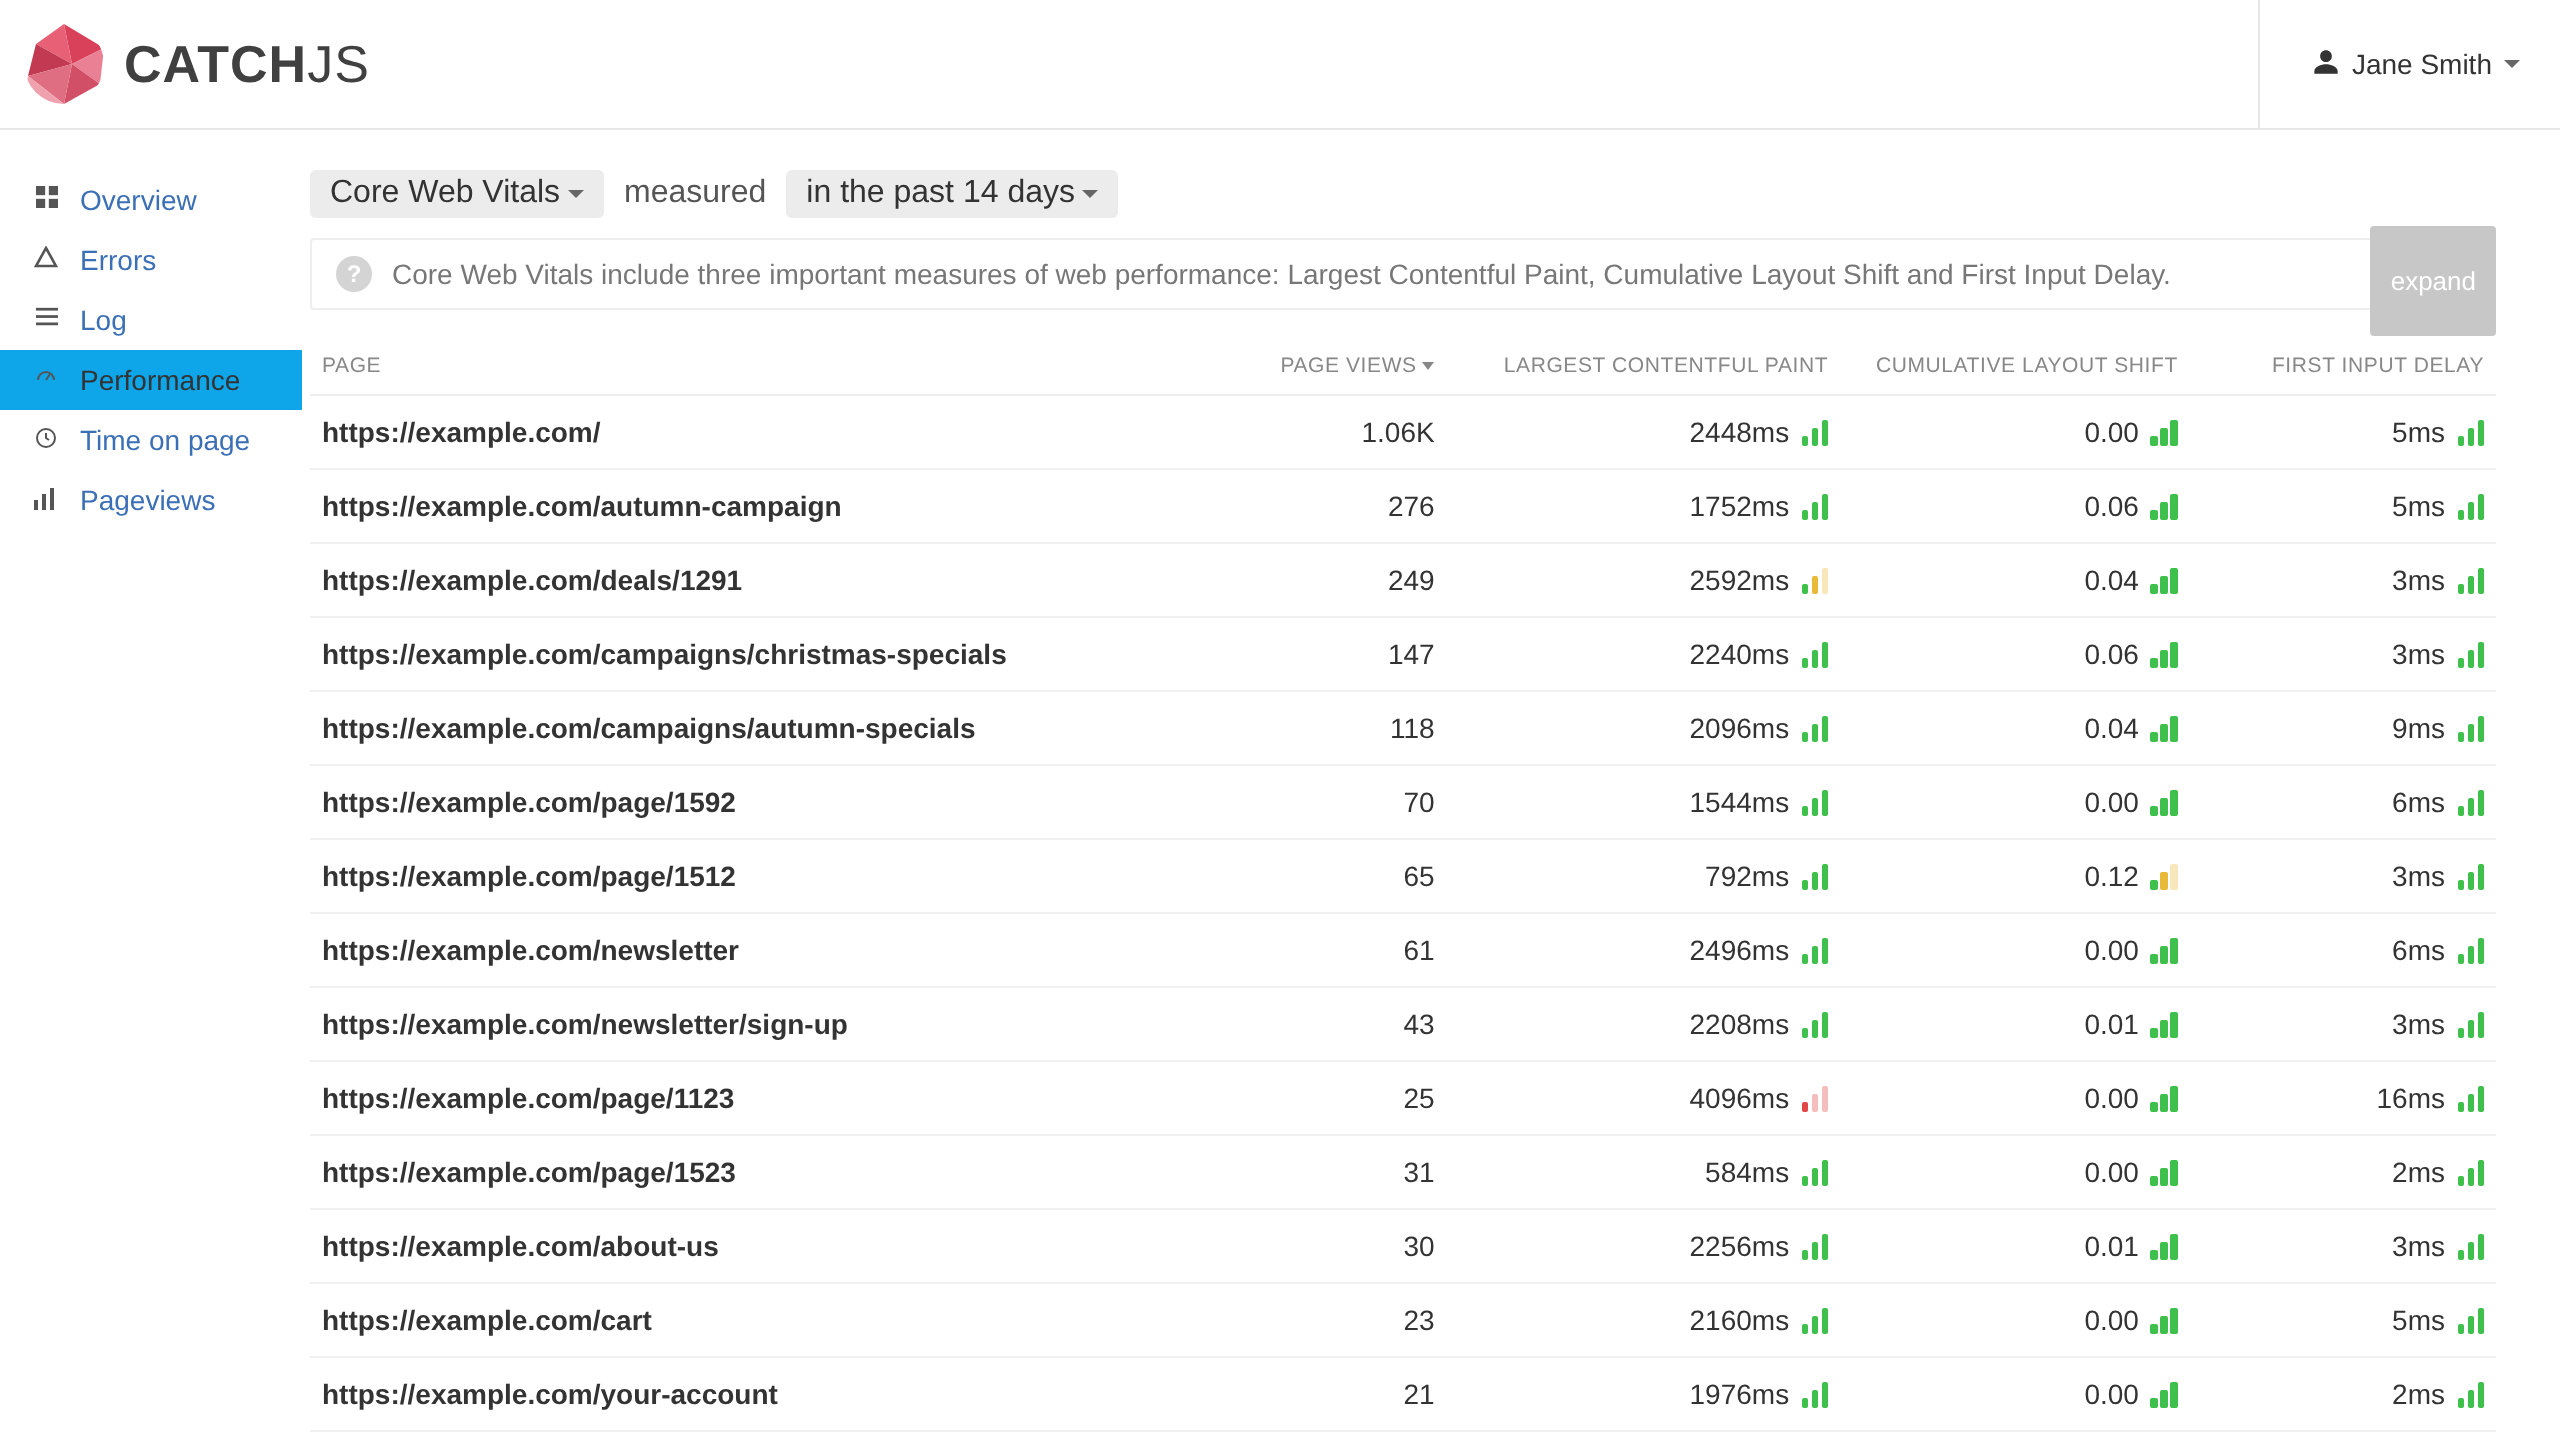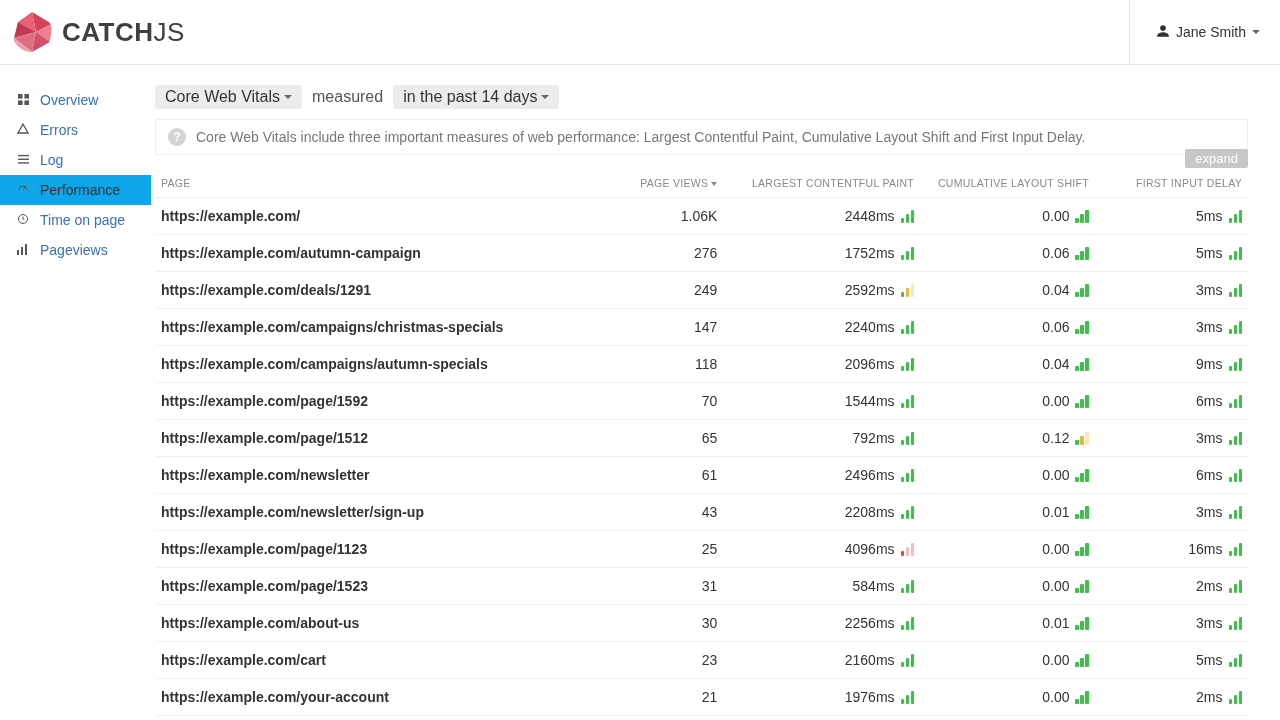--- a/index.html
+++ b/index.html
@@ -134,7 +134,7 @@
     background: #c7c7c7;
     color: #fff;
     font-size: 13px;
-    padding: 2px 10px;
+    padding: 20px 10px;
     border-radius: 2px;
     cursor: pointer;
   }

